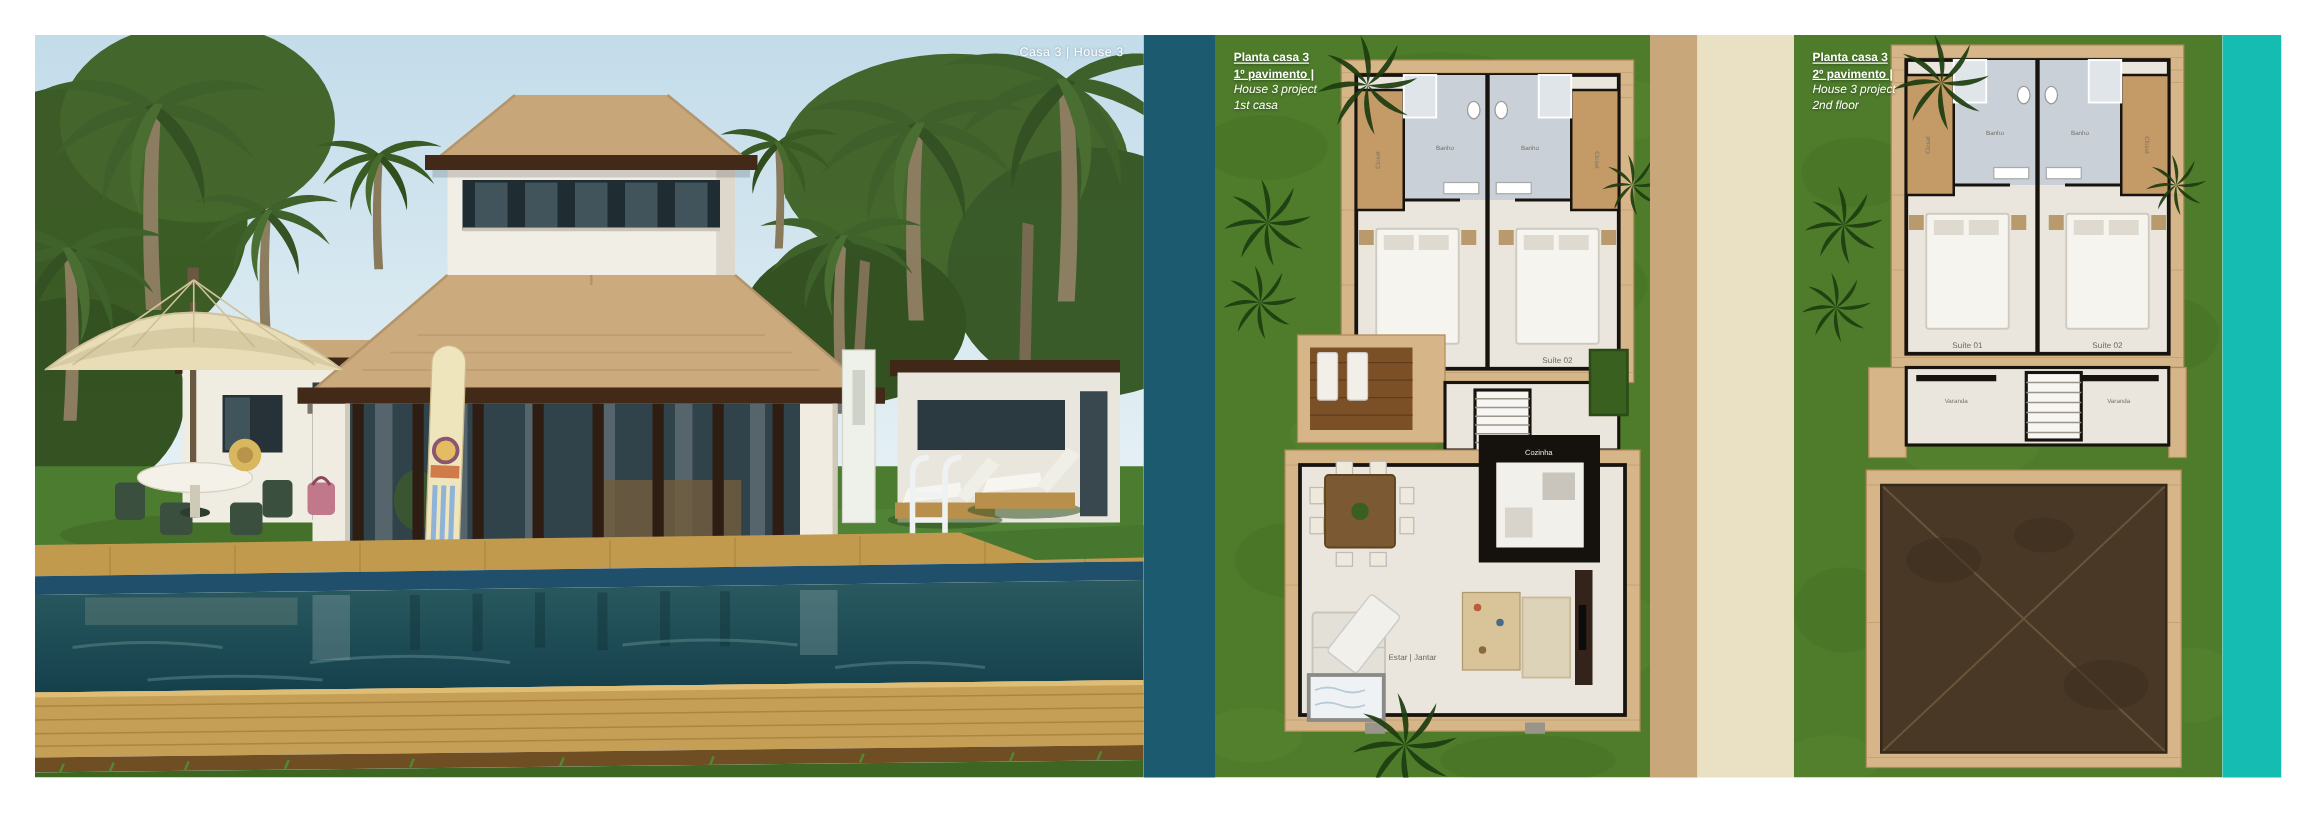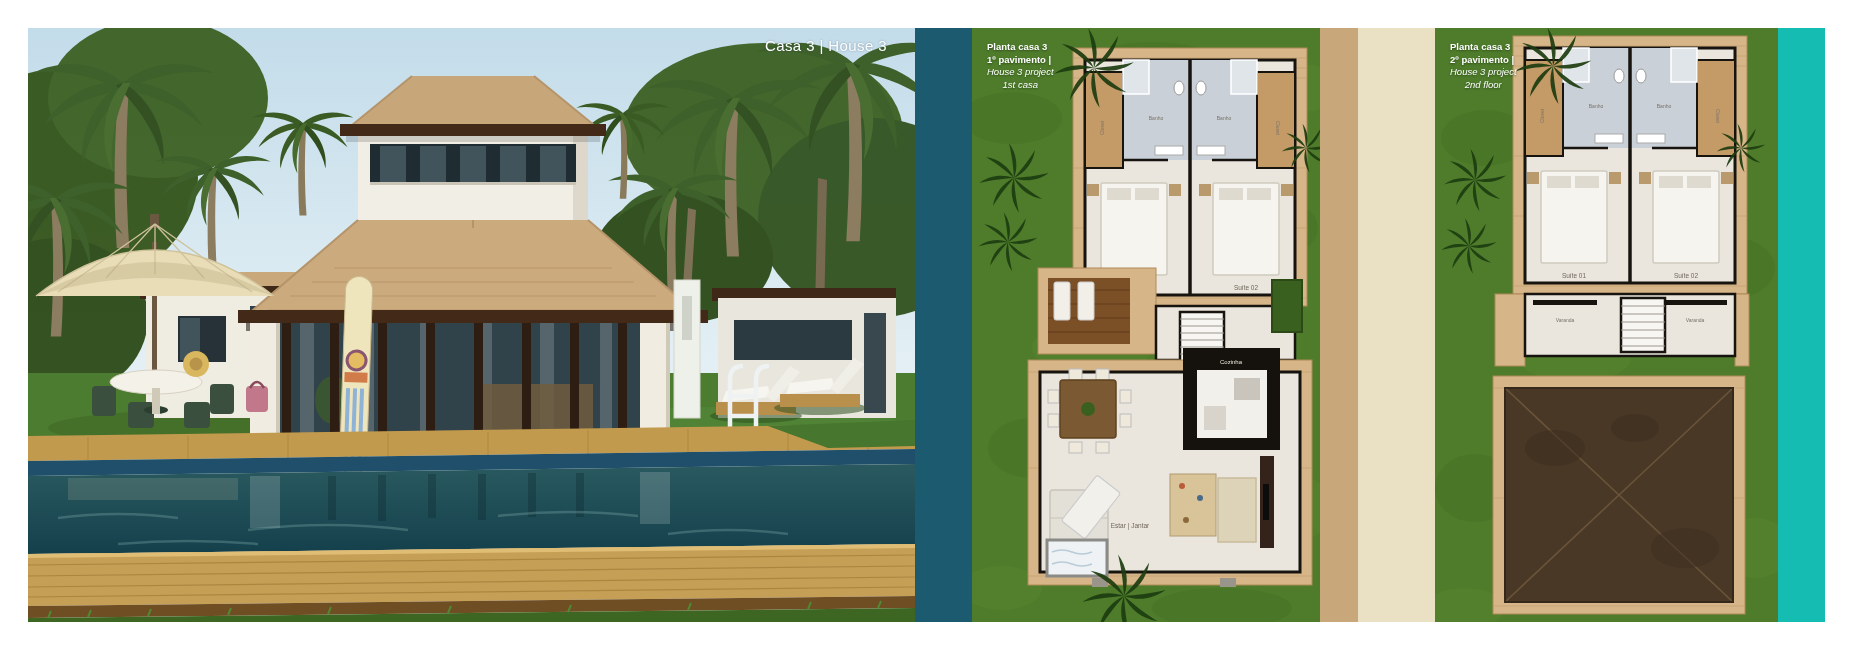--- a/index.html
+++ b/index.html
@@ -14,7 +14,7 @@
   #plan2-panel{left:1435px;width:343px;}
   #cyan-band{left:1778px;width:47px;background:var(--cyan-band,#14bcb2);}
   svg{display:block;}
-  .photo-caption{position:absolute;top:9px;right:28px;color:#fff;font-size:15px;
+  .photo-caption{position:absolute;top:9px;right:16px;color:#fff;font-size:10px;
                  letter-spacing:.4px;text-shadow:0 0 2px rgba(40,70,90,.5);}
   .plan-title{position:absolute;left:15px;top:13px;color:#fff;font-size:9.5px;line-height:1.32;
               text-shadow:0 1px 2px rgba(20,40,10,.55);}

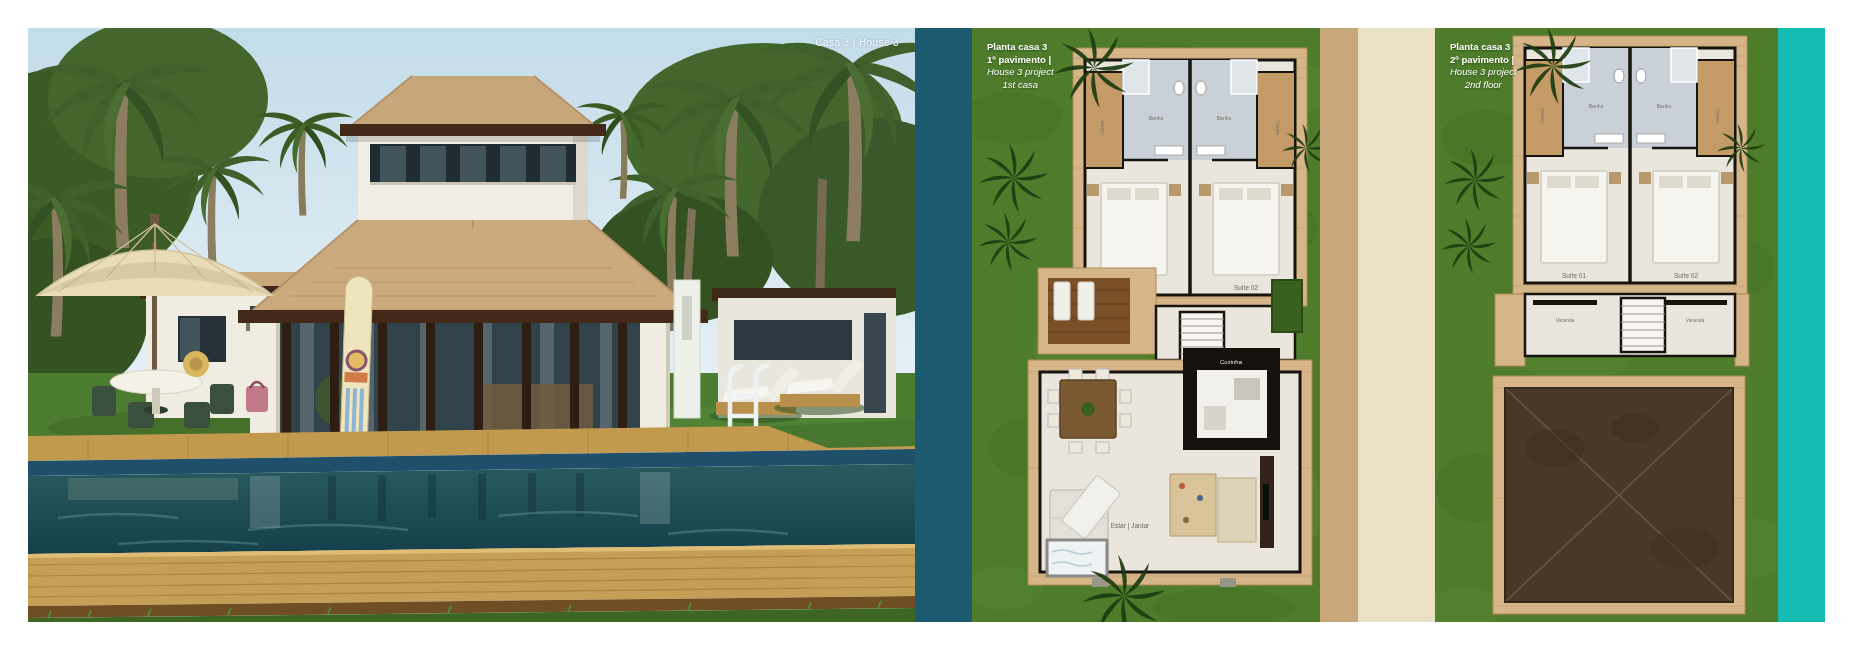--- a/index.html
+++ b/index.html
@@ -18,7 +18,7 @@
                  letter-spacing:.4px;text-shadow:0 0 2px rgba(40,70,90,.5);}
   .plan-title{position:absolute;left:15px;top:13px;color:#fff;font-size:9.5px;line-height:1.32;
               text-shadow:0 1px 2px rgba(20,40,10,.55);}
-  .plan-title .l1,.plan-title .l2{font-weight:bold;}
+  .plan-title .l1,.plan-title .l2{font-weight:bold;text-decoration:underline;}
   .plan-title .l3,.plan-title .l4{font-style:italic;text-align:center;}
   .room-label{font-size:6.5px;fill:#6f675c;text-anchor:middle;}
   .room-label-sm{font-size:5px;fill:#7a736a;text-anchor:middle;}

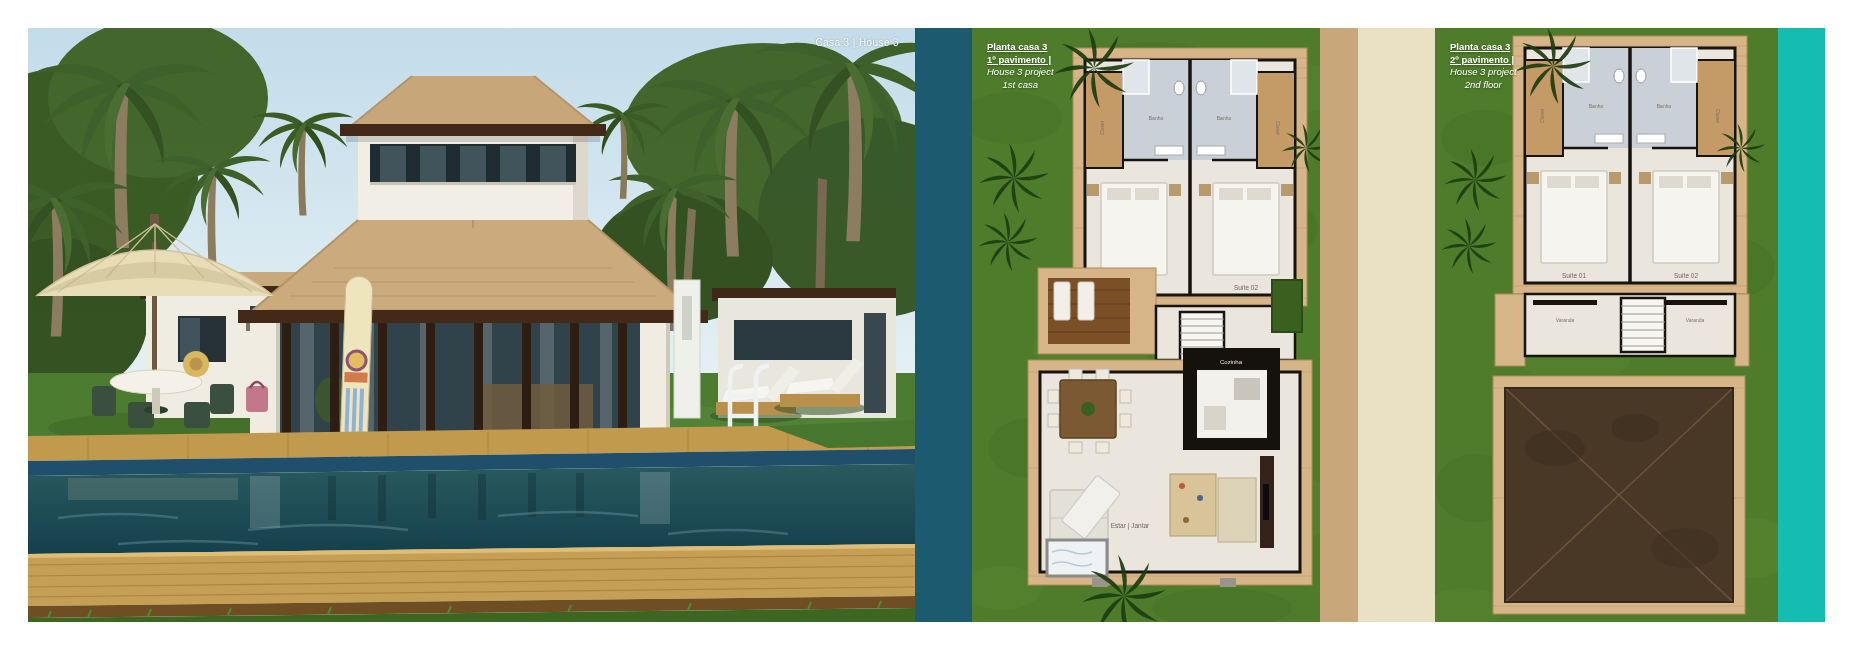--- a/index.html
+++ b/index.html
@@ -19,7 +19,7 @@
   .plan-title{position:absolute;left:15px;top:13px;color:#fff;font-size:9.5px;line-height:1.32;
               text-shadow:0 1px 2px rgba(20,40,10,.55);}
   .plan-title .l1,.plan-title .l2{font-weight:bold;text-decoration:underline;}
-  .plan-title .l3,.plan-title .l4{font-style:italic;text-align:center;}
+  .plan-title .l3,.plan-title .l4{font-style:italic;}
   .room-label{font-size:6.5px;fill:#6f675c;text-anchor:middle;}
   .room-label-sm{font-size:5px;fill:#7a736a;text-anchor:middle;}
   .room-label-light{font-size:6px;fill:#ece8de;text-anchor:middle;}

